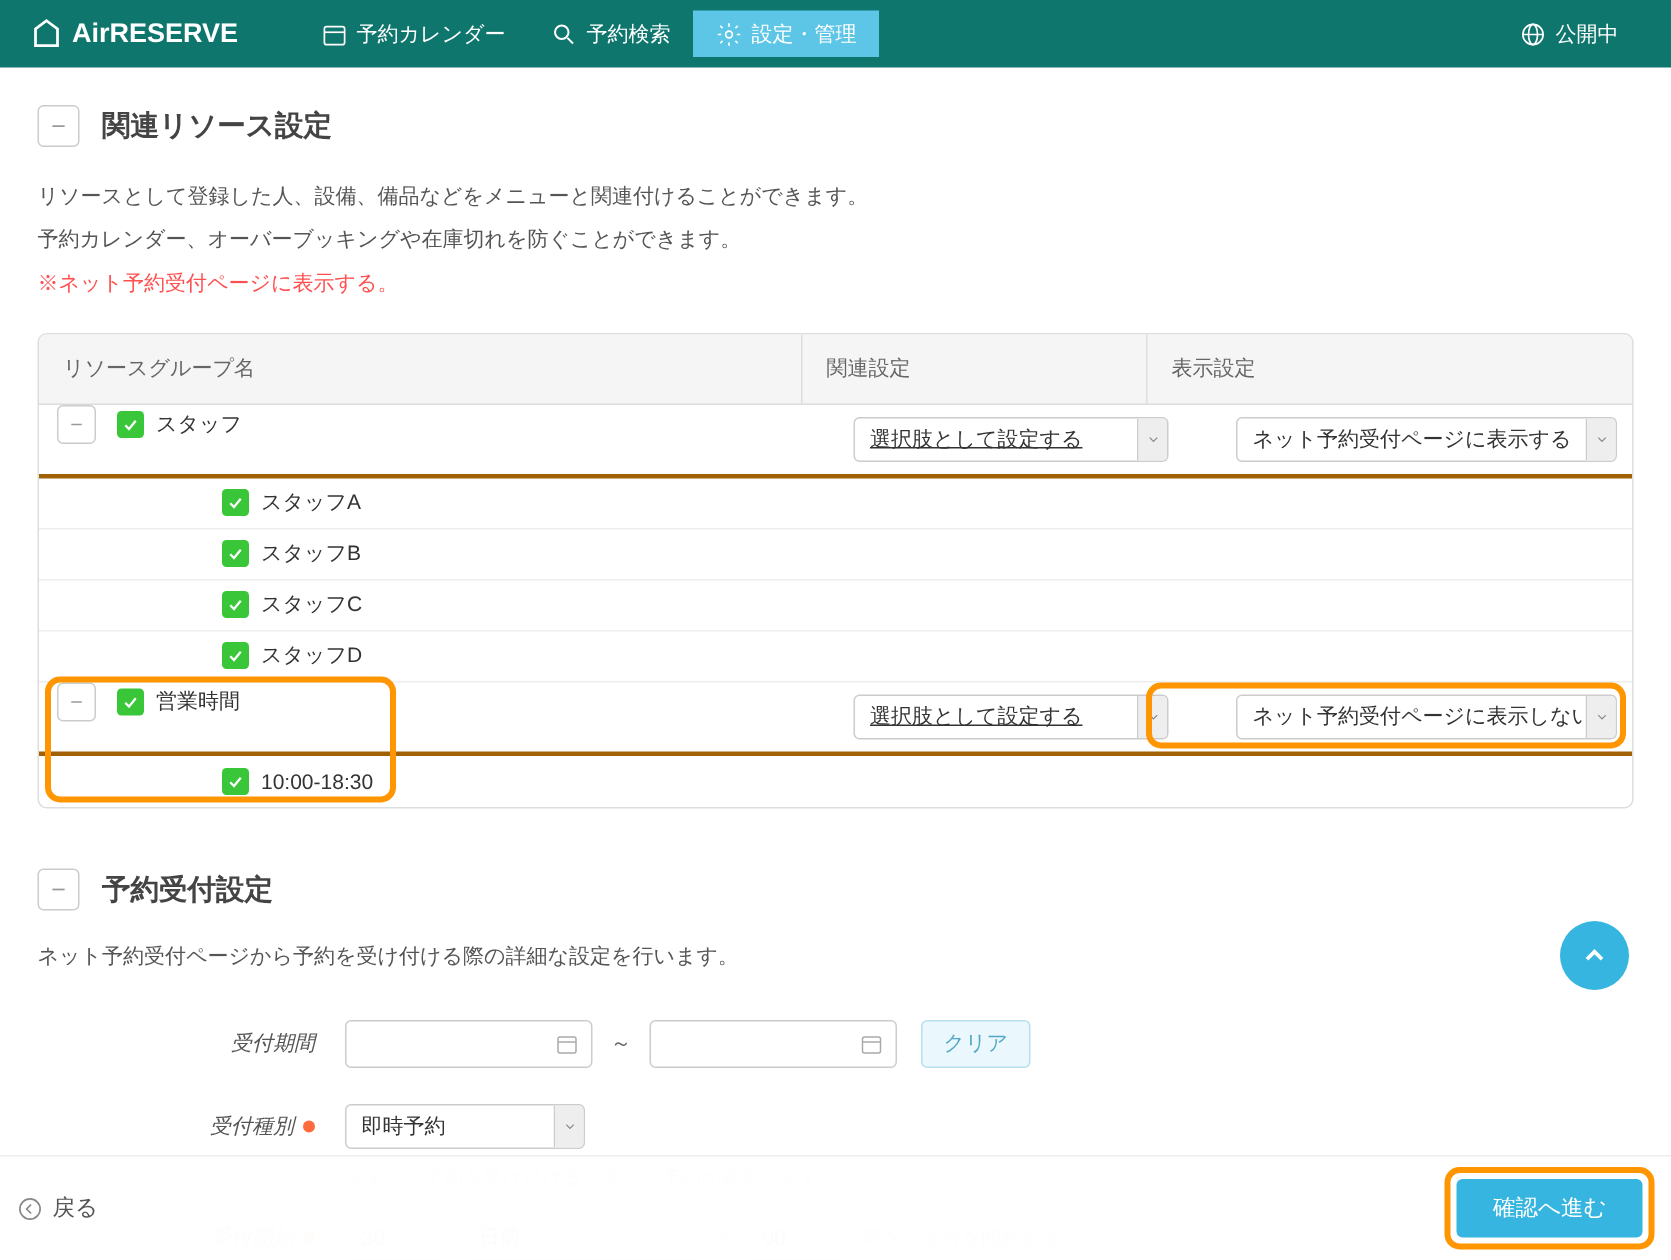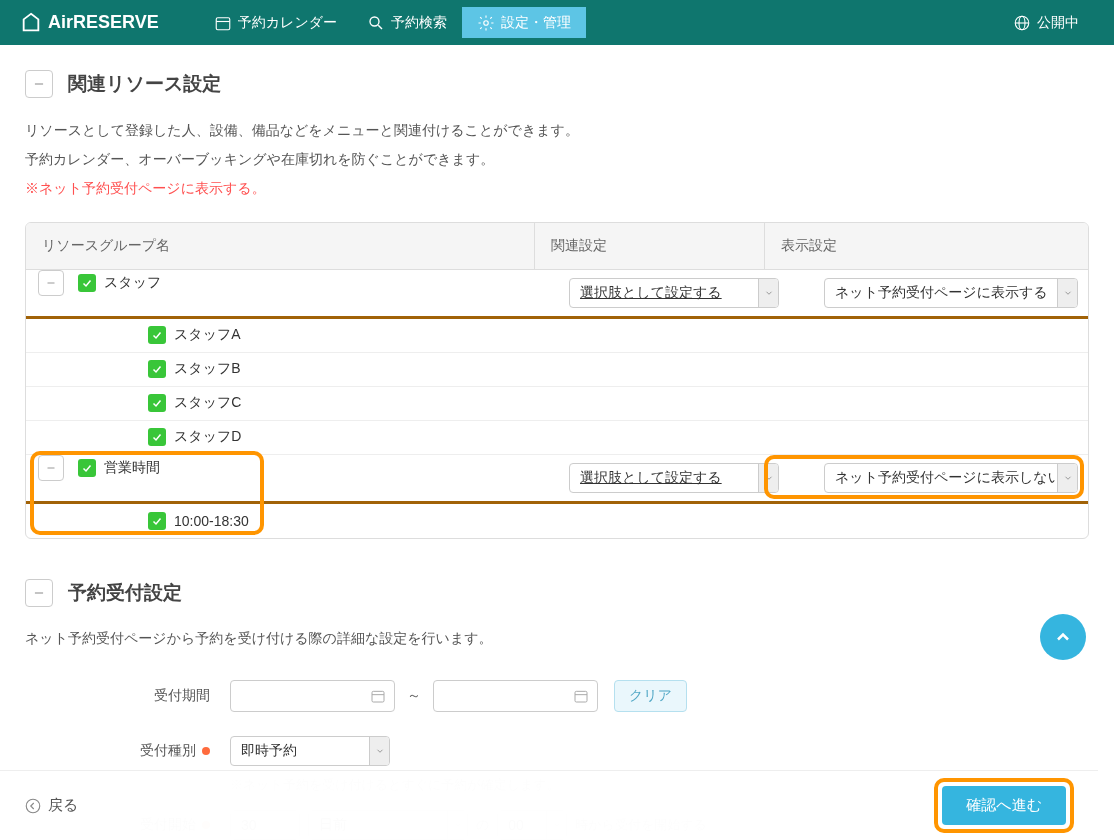--- a/index.html
+++ b/index.html
@@ -56,7 +56,7 @@
     
     
     .form-row { display: flex; align-items: center; margin-bottom: 24px; }
-    .form-label { width: 205px; text-align: right; padding-right: 20px; color: #555; font-size: 14px; display: flex; align-items: center; justify-content: flex-end; }
+    .form-label { width: 205px; text-align: right; padding-right: 20px; color: #555; font-size: 14px; display: flex; align-items: center; justify-content: flex-end; font-style: italic; }
     .form-controls { display: flex; align-items: center; gap: 8px; }
     .date-input { width: 165px; height: 32px; border: 1px solid #ccc; border-radius: 4px; display: flex; align-items: center; justify-content: flex-end; padding: 0 8px; background: #fff; }
     .tilde { color: #666; margin: 0 4px; }

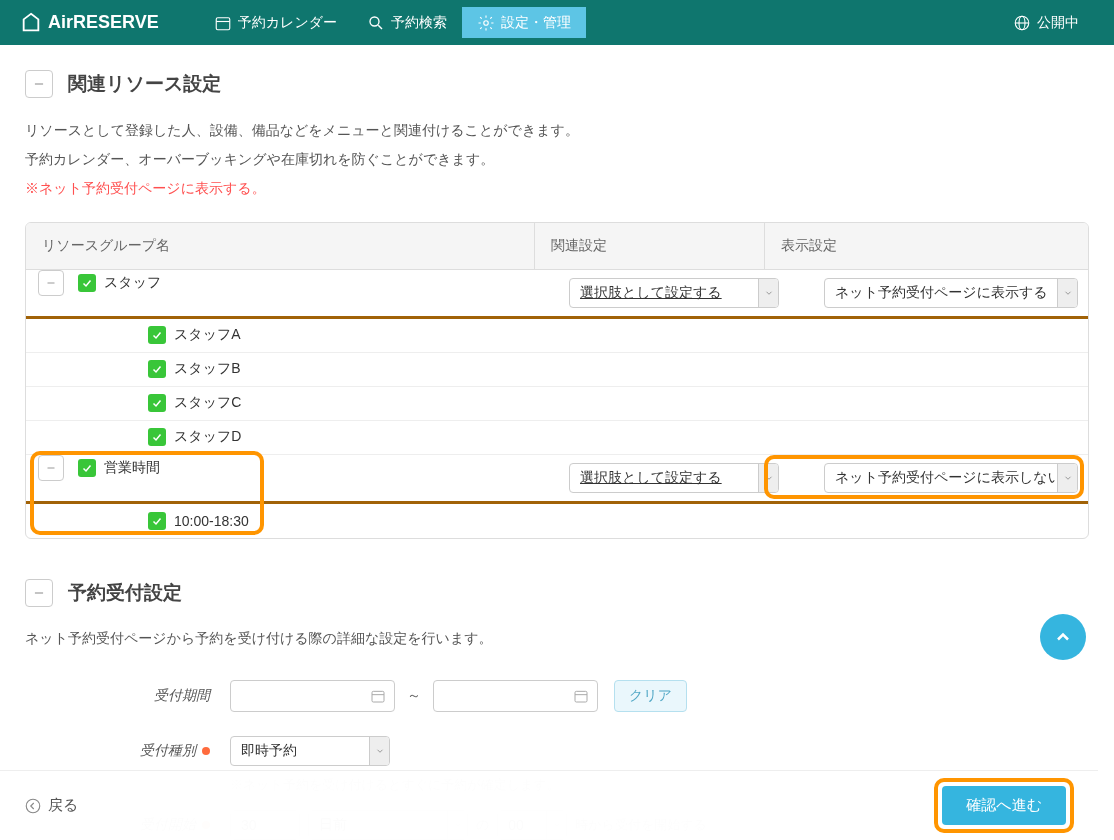--- a/index.html
+++ b/index.html
@@ -66,7 +66,7 @@
     .small-select-narrow { width: 160px; }
     
     
-    .footer-bar { position: absolute; bottom: 0; left: 0; right: 16px; height: 70px; background: rgba(255,255,255,0.95); border-top: 1px solid #eee; display: flex; align-items: center; padding: 0 24px; gap: 18px; }
+    .footer-bar { position: absolute; bottom: 0; left: 0; right: 0; height: 70px; background: rgba(255,255,255,0.95); border-top: 1px solid #eee; display: flex; align-items: center; padding: 0 11px; gap: 18px; }
     .back-btn { display: flex; align-items: center; color: #555; cursor: pointer; font-size: 15px; }
     .back-btn svg { margin-right: 6px; }
     .confirm-btn-wrap { margin-left: auto; border: 4px solid #ff9500; border-radius: 10px; padding: 4px; }

